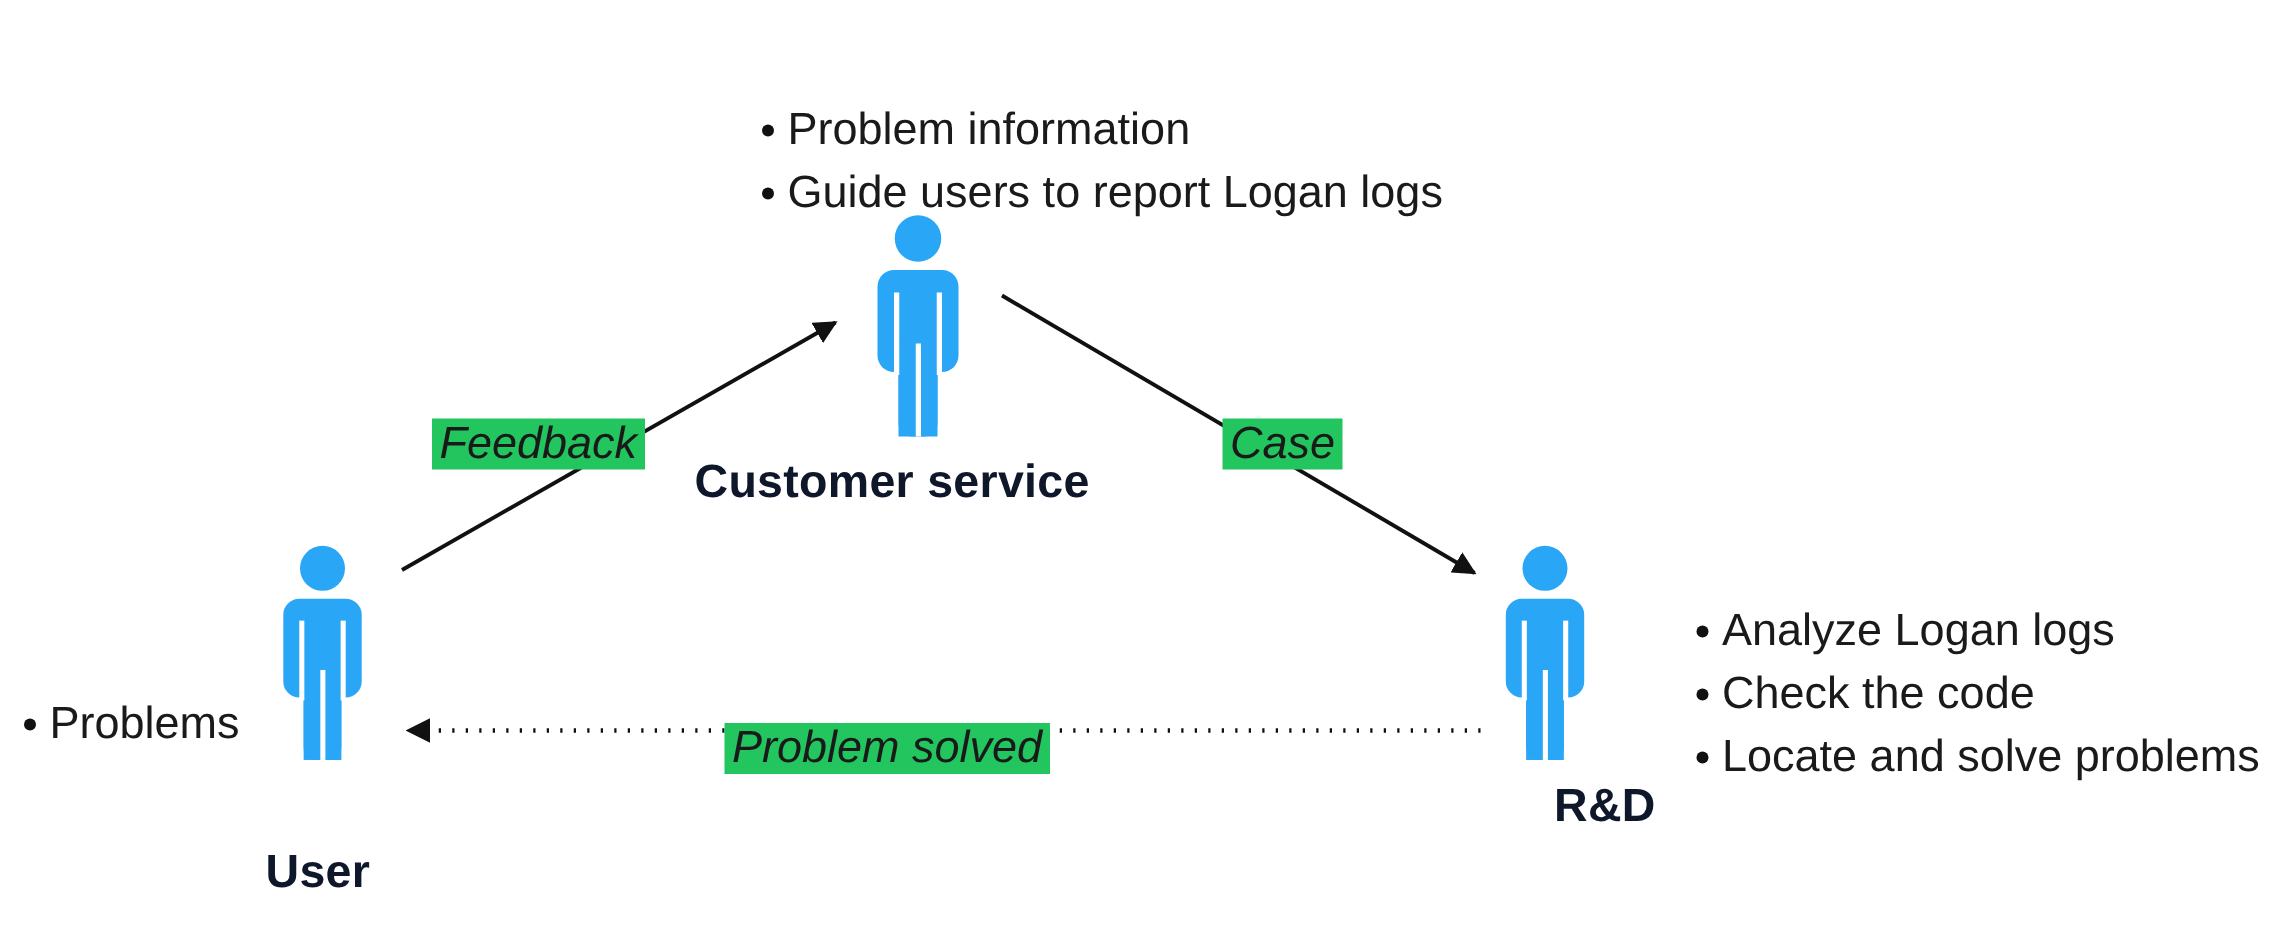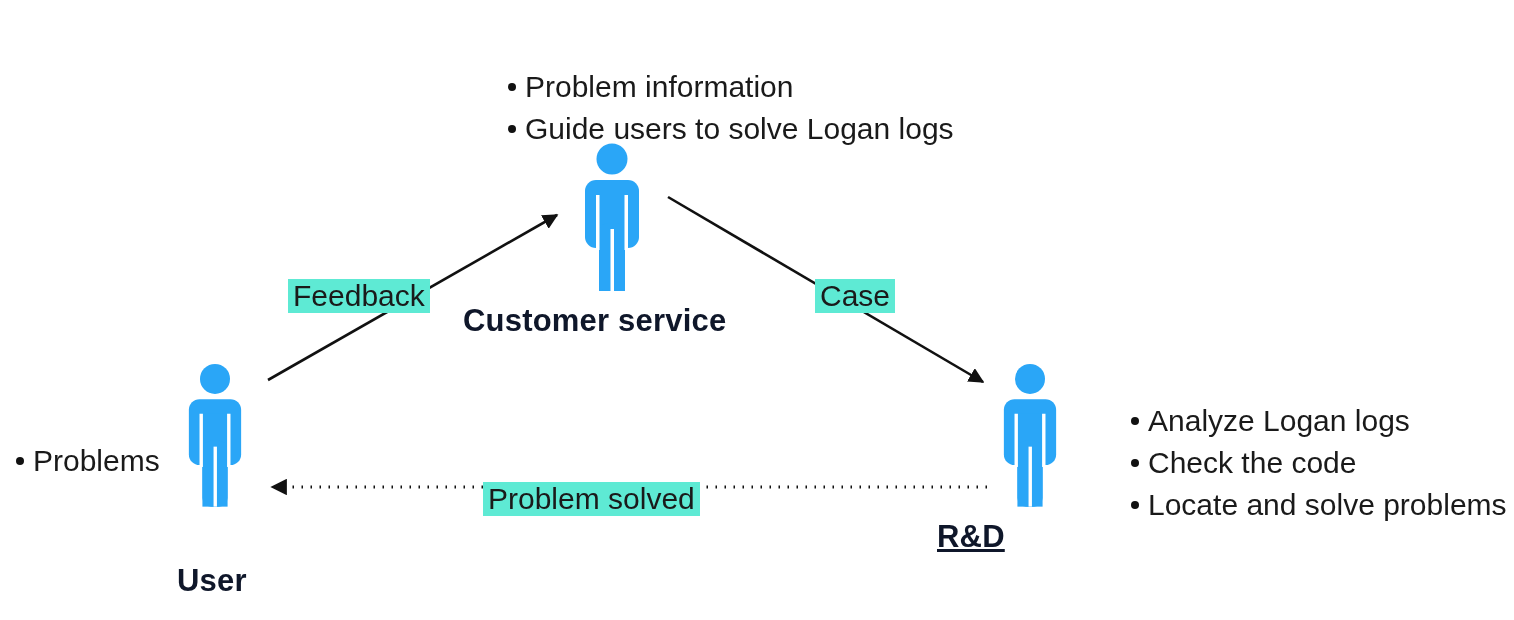--- a/index.html
+++ b/index.html
@@ -162,7 +162,7 @@
     </li>
     <li>
       <span class="bullet-dot"></span>
-      <span class="bullet-text">Guide users to solve Logan logs</span>
+      <span class="bullet-text">Guide users to report Logan logs</span>
     </li>
   </ul>
 

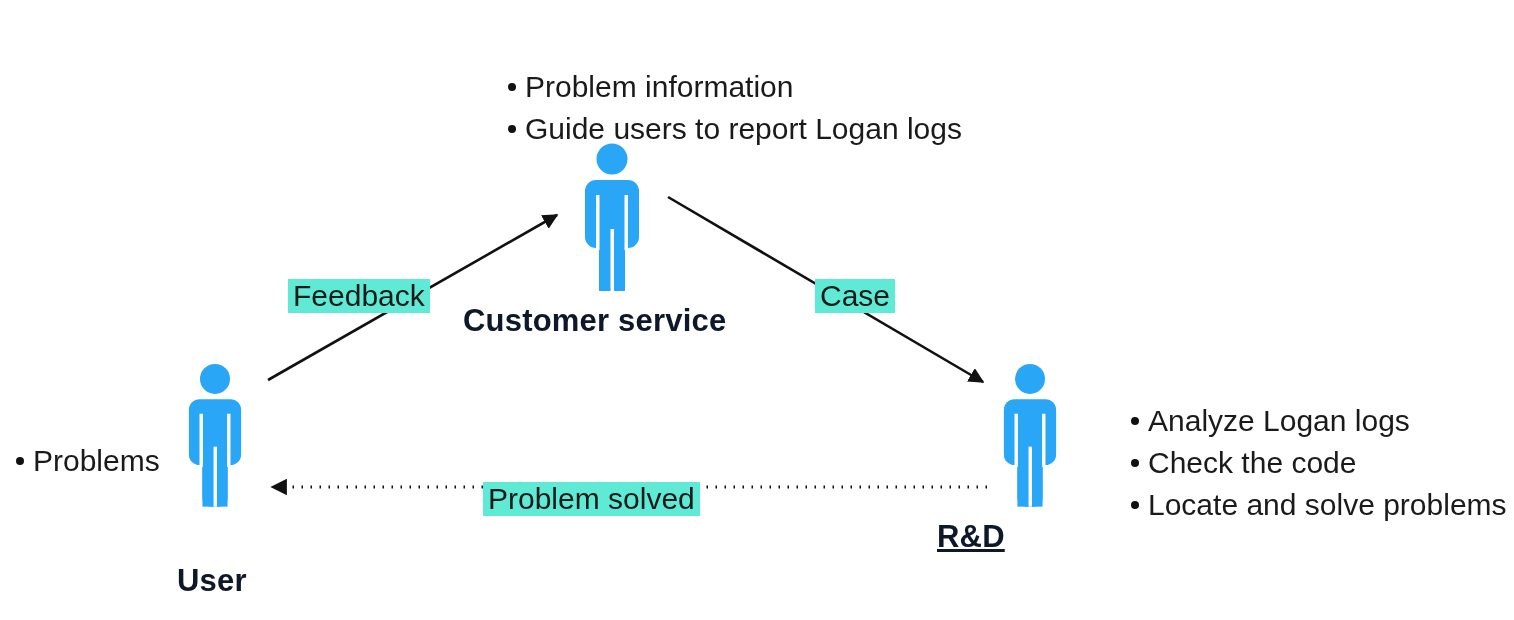--- a/index.html
+++ b/index.html
@@ -79,8 +79,9 @@
     font-size: 30px;
     color: #1a1a1a;
     white-space: nowrap;
-    background: #5eead4;
+    background: #22c55e;
     padding: 0 5px;
+    font-style: italic;
   }
   #label-feedback       { left: 288px; top: 279px; }
   #label-case           { left: 815px; top: 279px; text-align: center; }

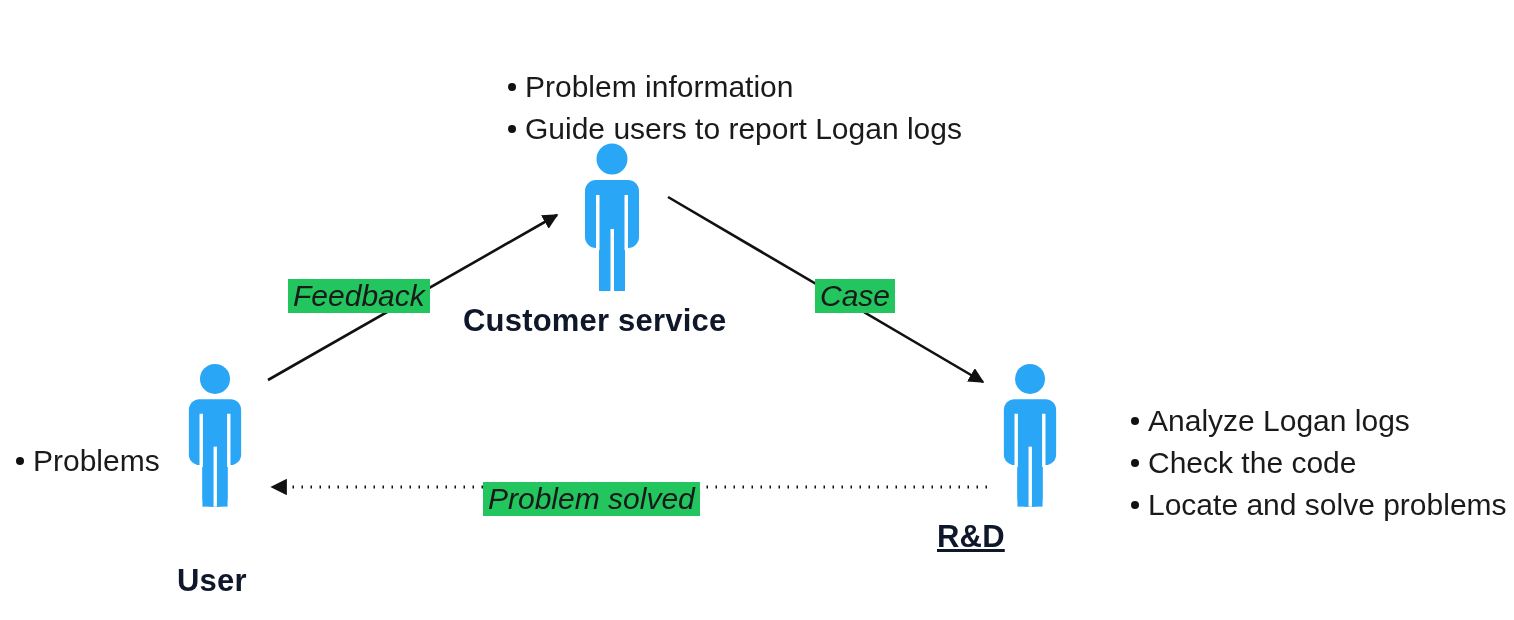--- a/index.html
+++ b/index.html
@@ -58,7 +58,7 @@
 
   #cs-notes  { left: 508px; top: 50px; margin-top: 16px; }
   #rd-notes  { left: 1131px; top: 400px; }
-  #user-notes{ left: 16px;  top: 440px; }
+  #user-notes{ left: 16px;  top: 462px; }
 
   
   .role-label {

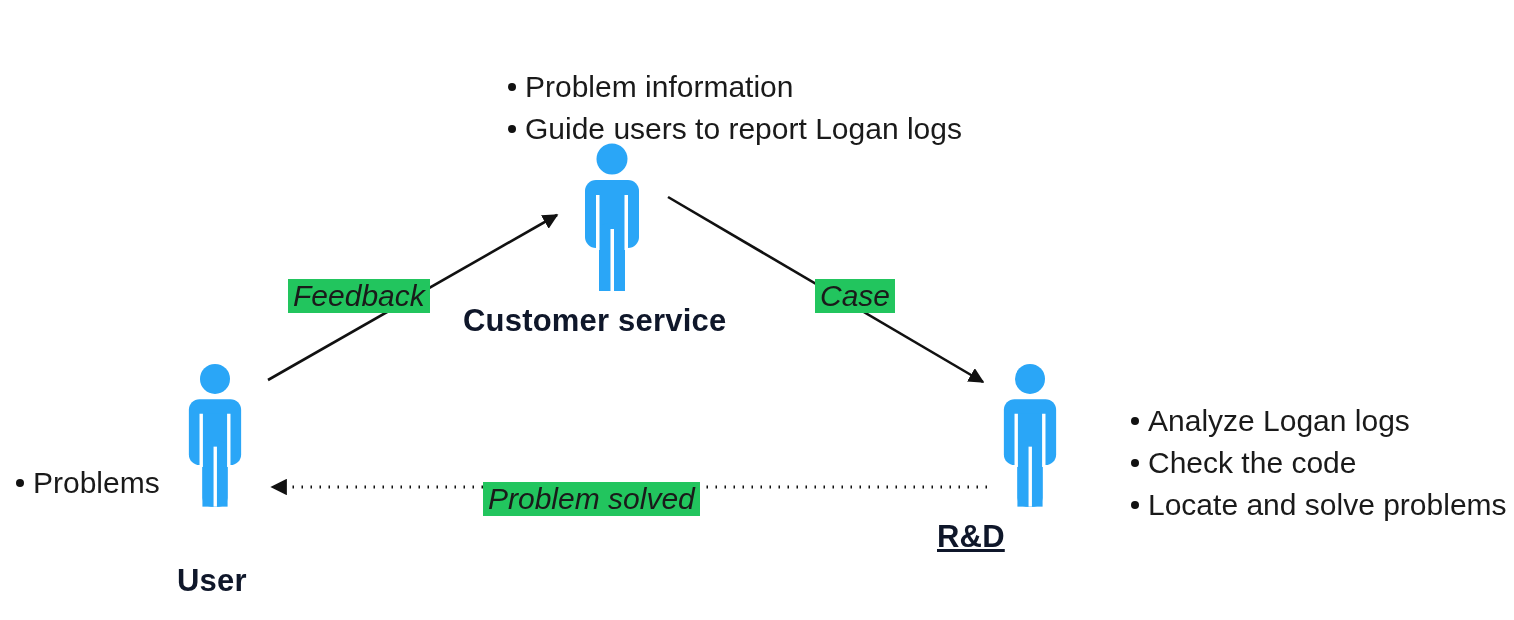--- a/index.html
+++ b/index.html
@@ -71,7 +71,7 @@
   }
   #label-customer-service { left: 463px; top: 303px; font-size: 31px; }
   #label-user             { left: 177px; top: 519px; margin-top: 44px; }
-  #label-rd              { left: 937px; top: 519px; text-decoration: underline; }
+  #label-rd              { left: 1036px; top: 519px; }
 
   
   .edge-label {

